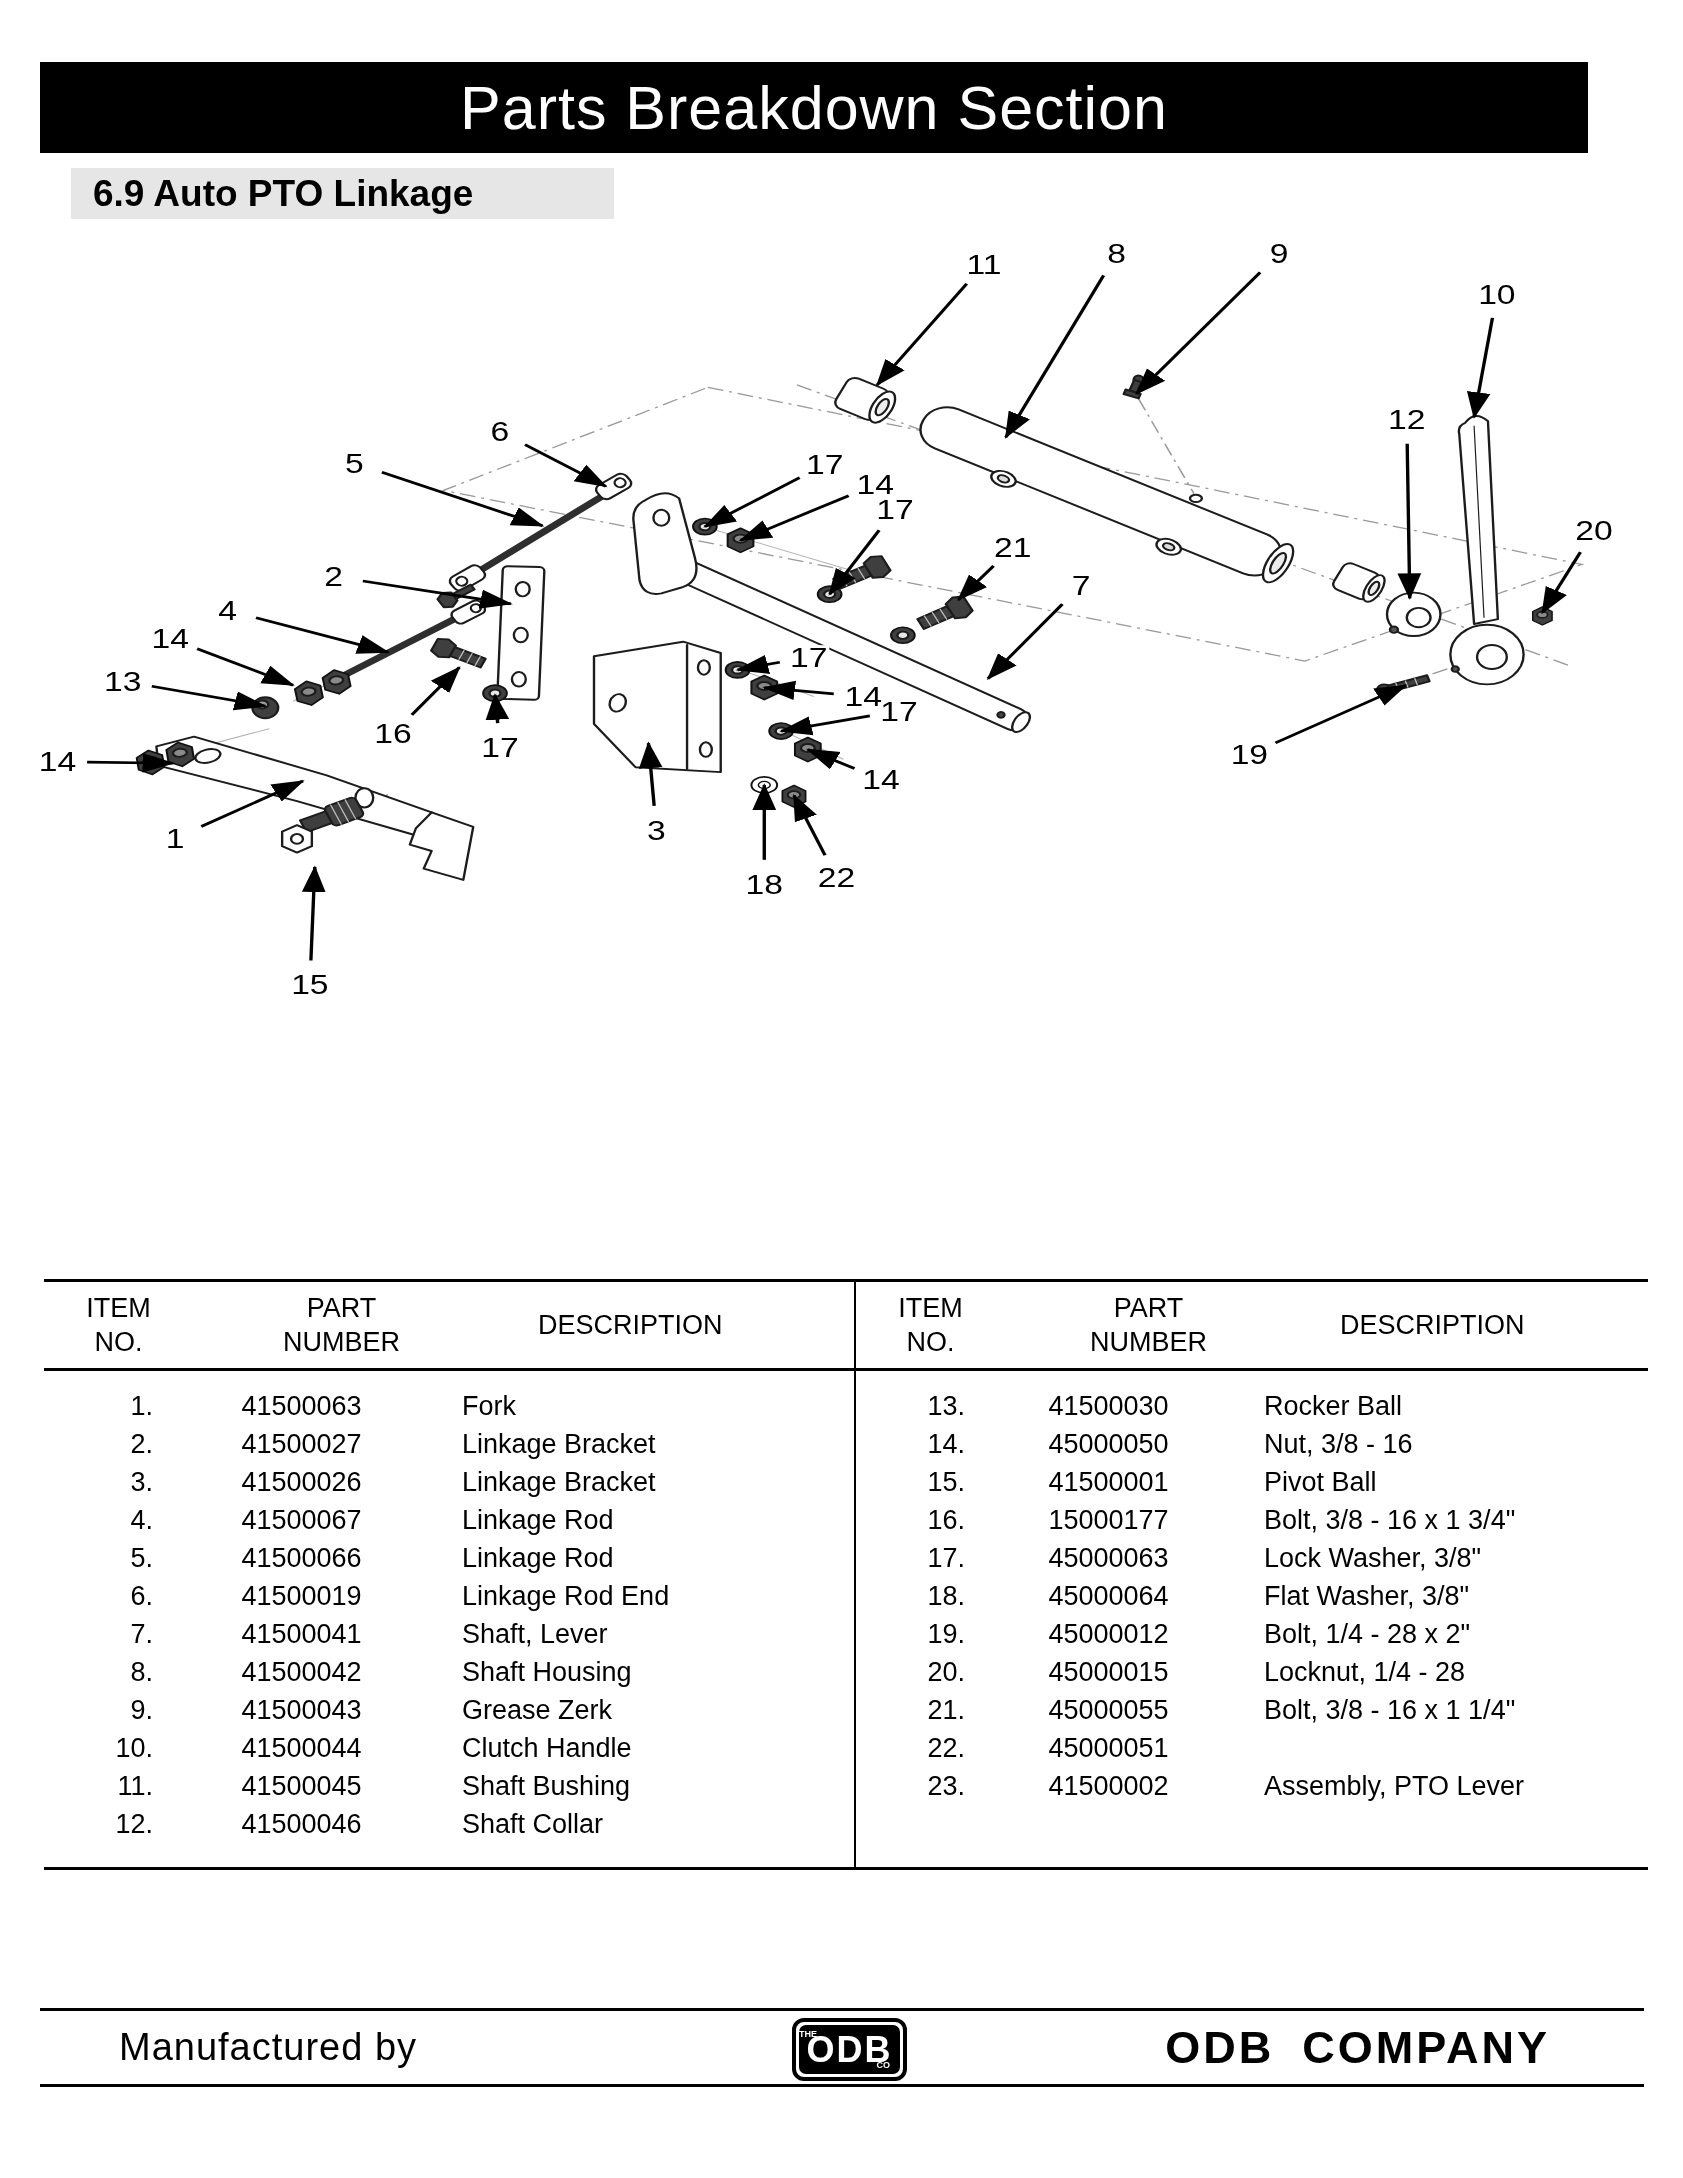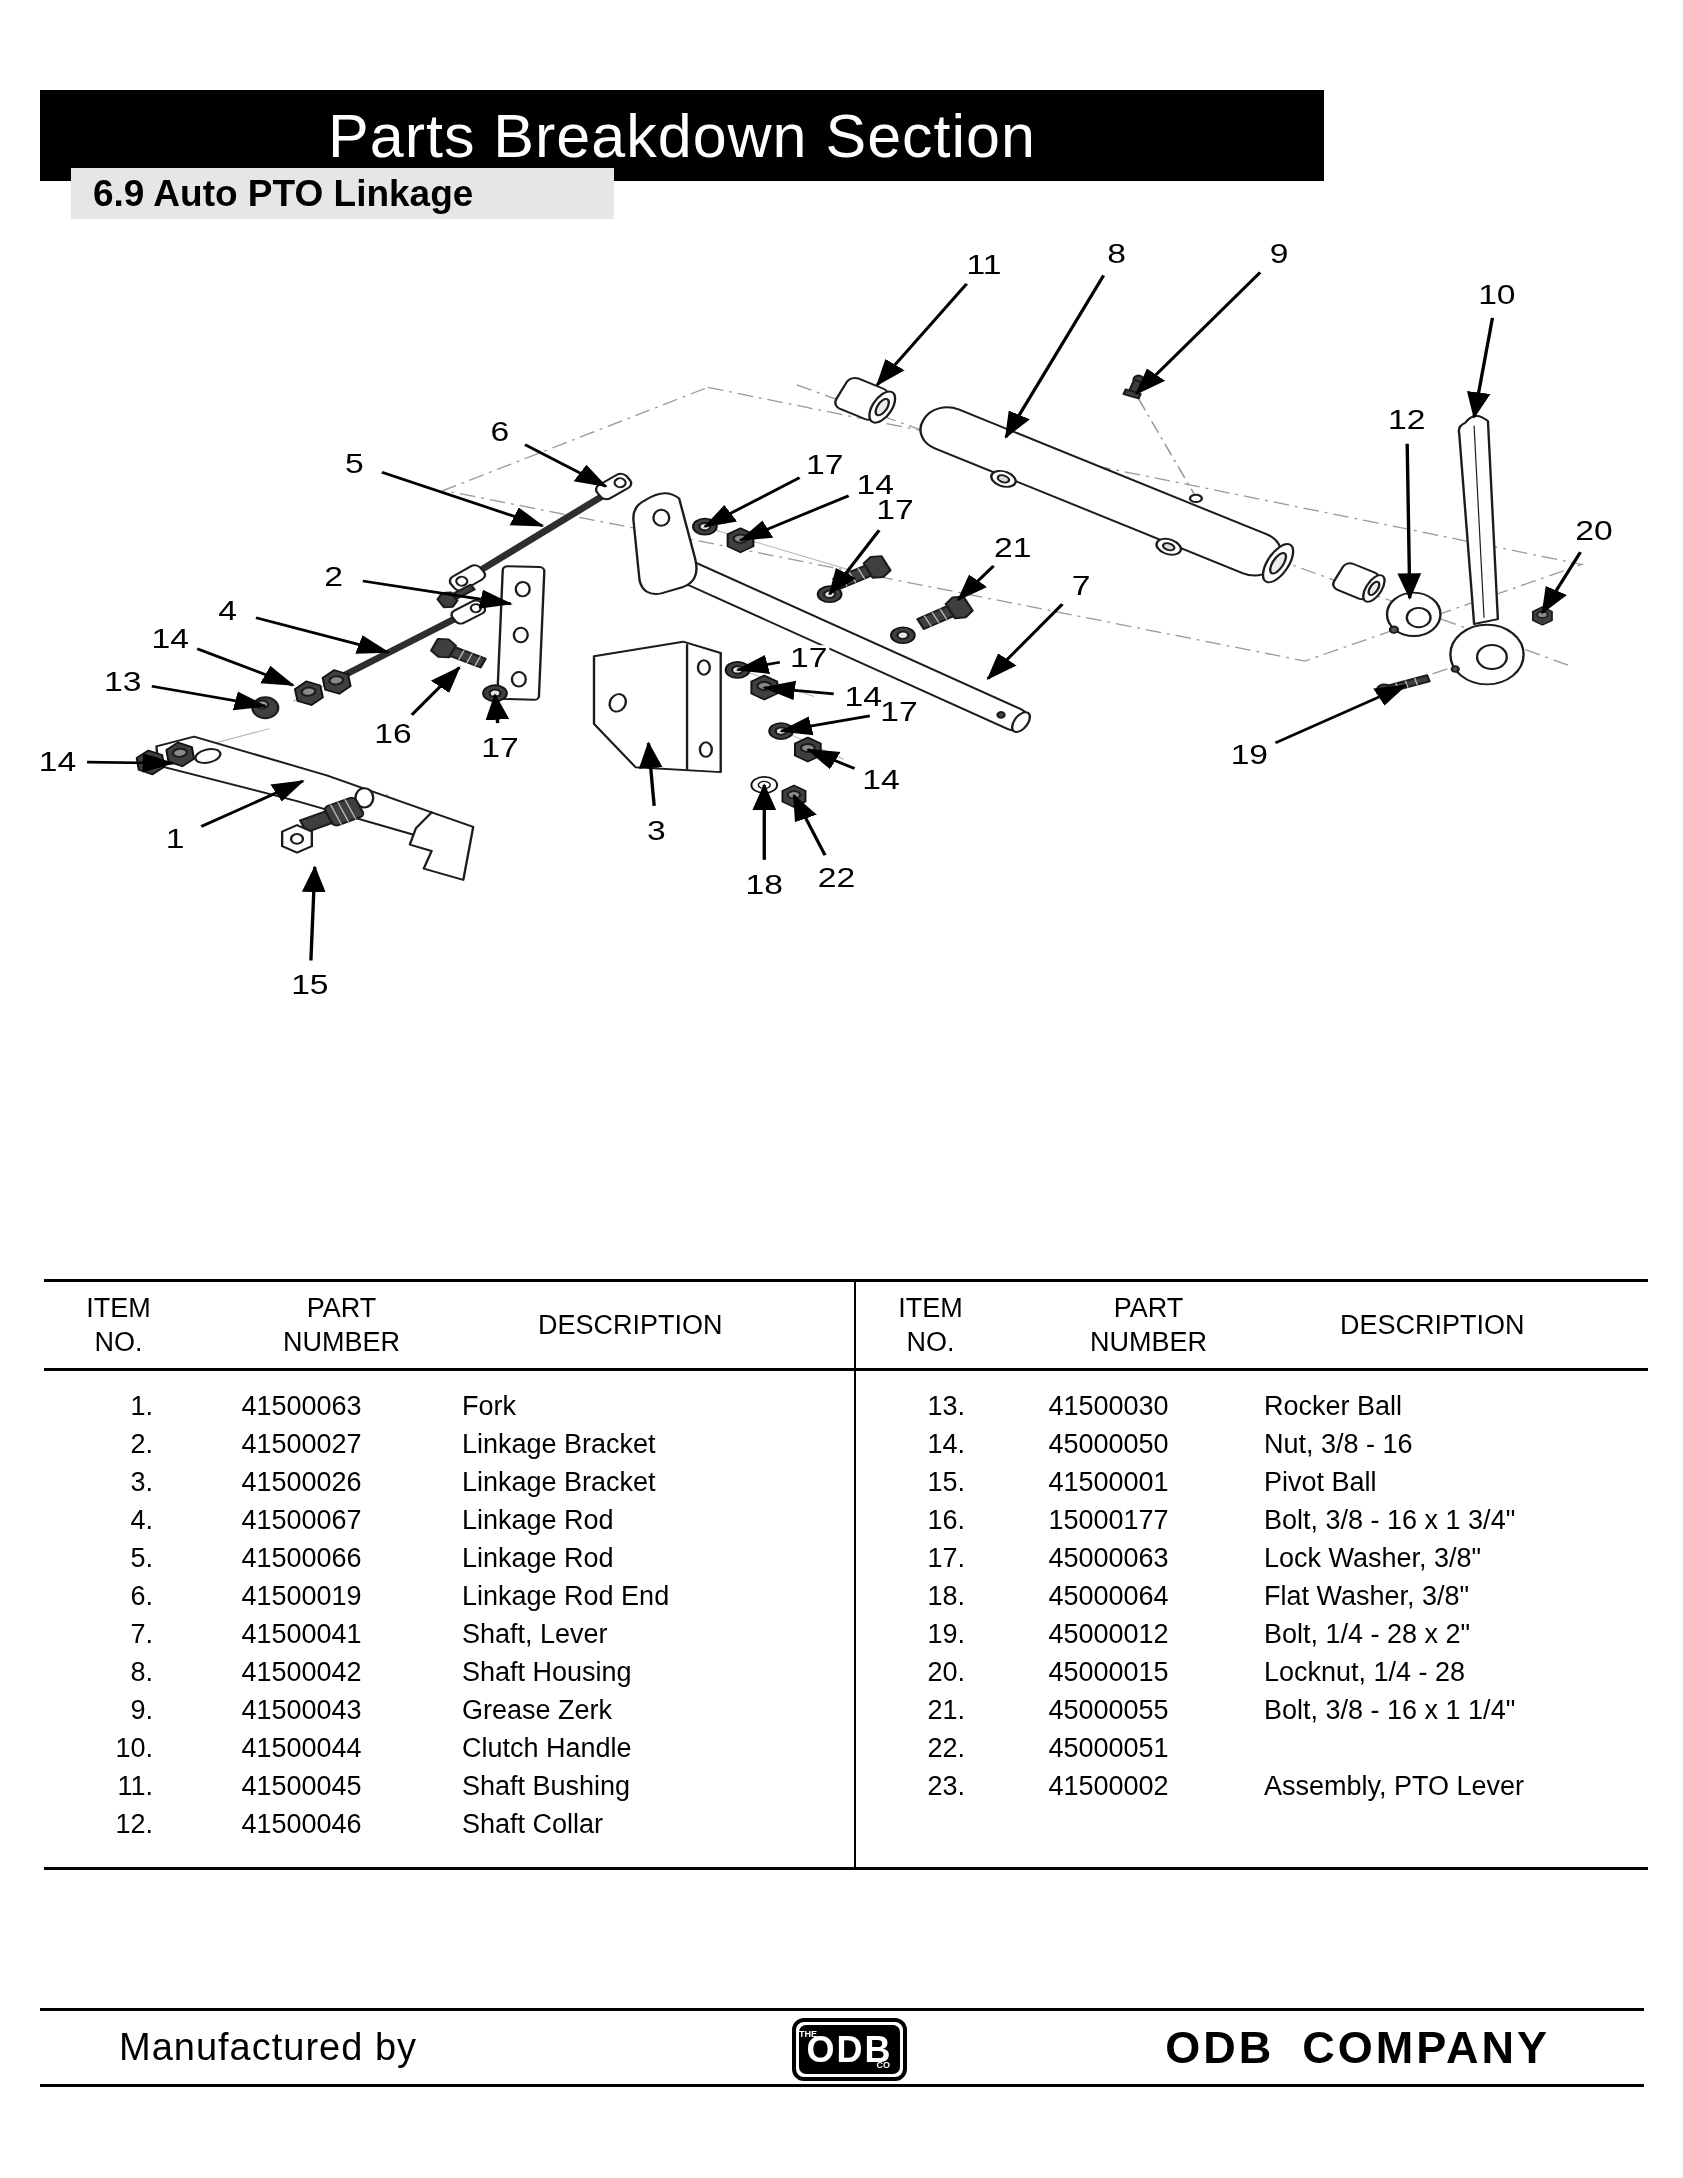--- a/index.html
+++ b/index.html
@@ -10,9 +10,9 @@
     color:#000;
   }
   .page-header {
-    position:absolute; left:40px; top:62px; width:1284px; height:91px;
+    position:absolute; left:40px; top:62px; width:1548px; height:91px;
     background:#000; color:#fff; display:flex; align-items:center; justify-content:center;
-    font-size:61px; font-weight:400; letter-spacing:1px;margin-top:28px;
+    font-size:61px; font-weight:400; letter-spacing:1px;
   }
   .section-bar {
     position:absolute; left:71px; top:168px; width:543px; height:51px;

